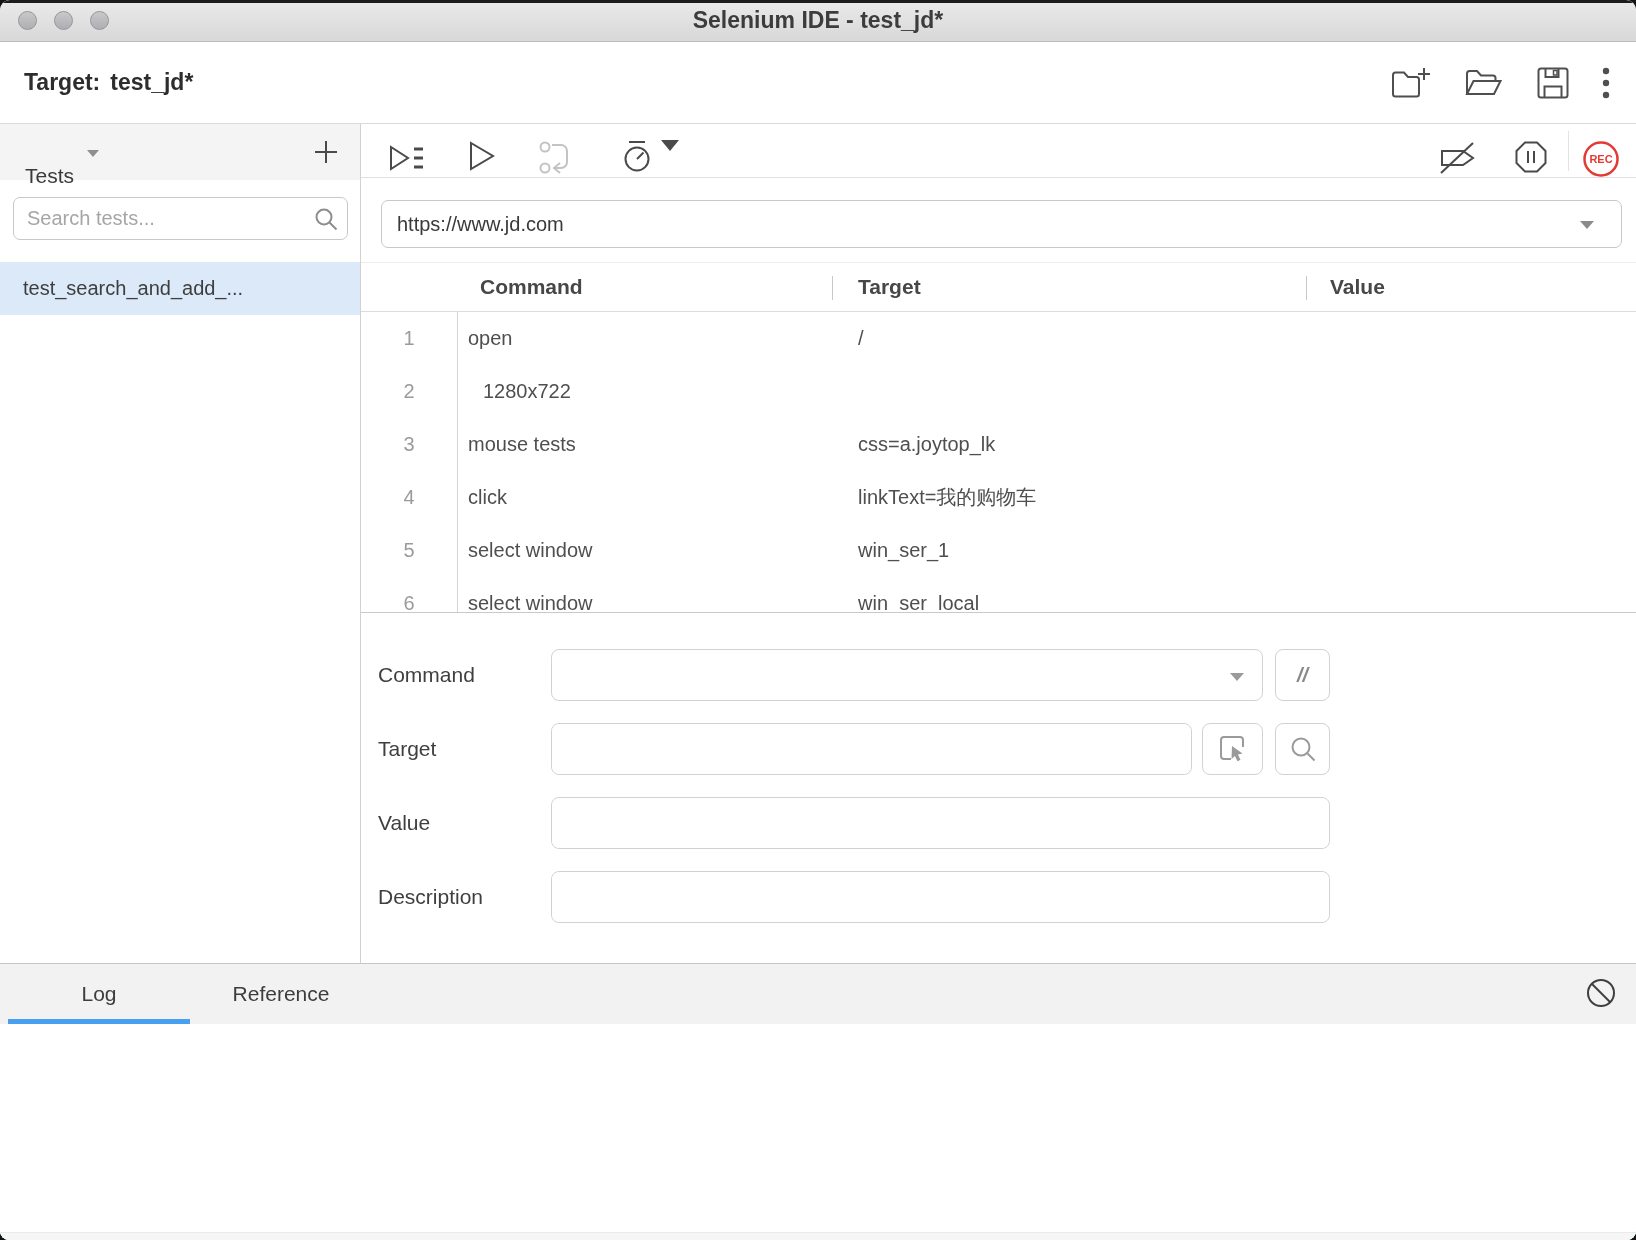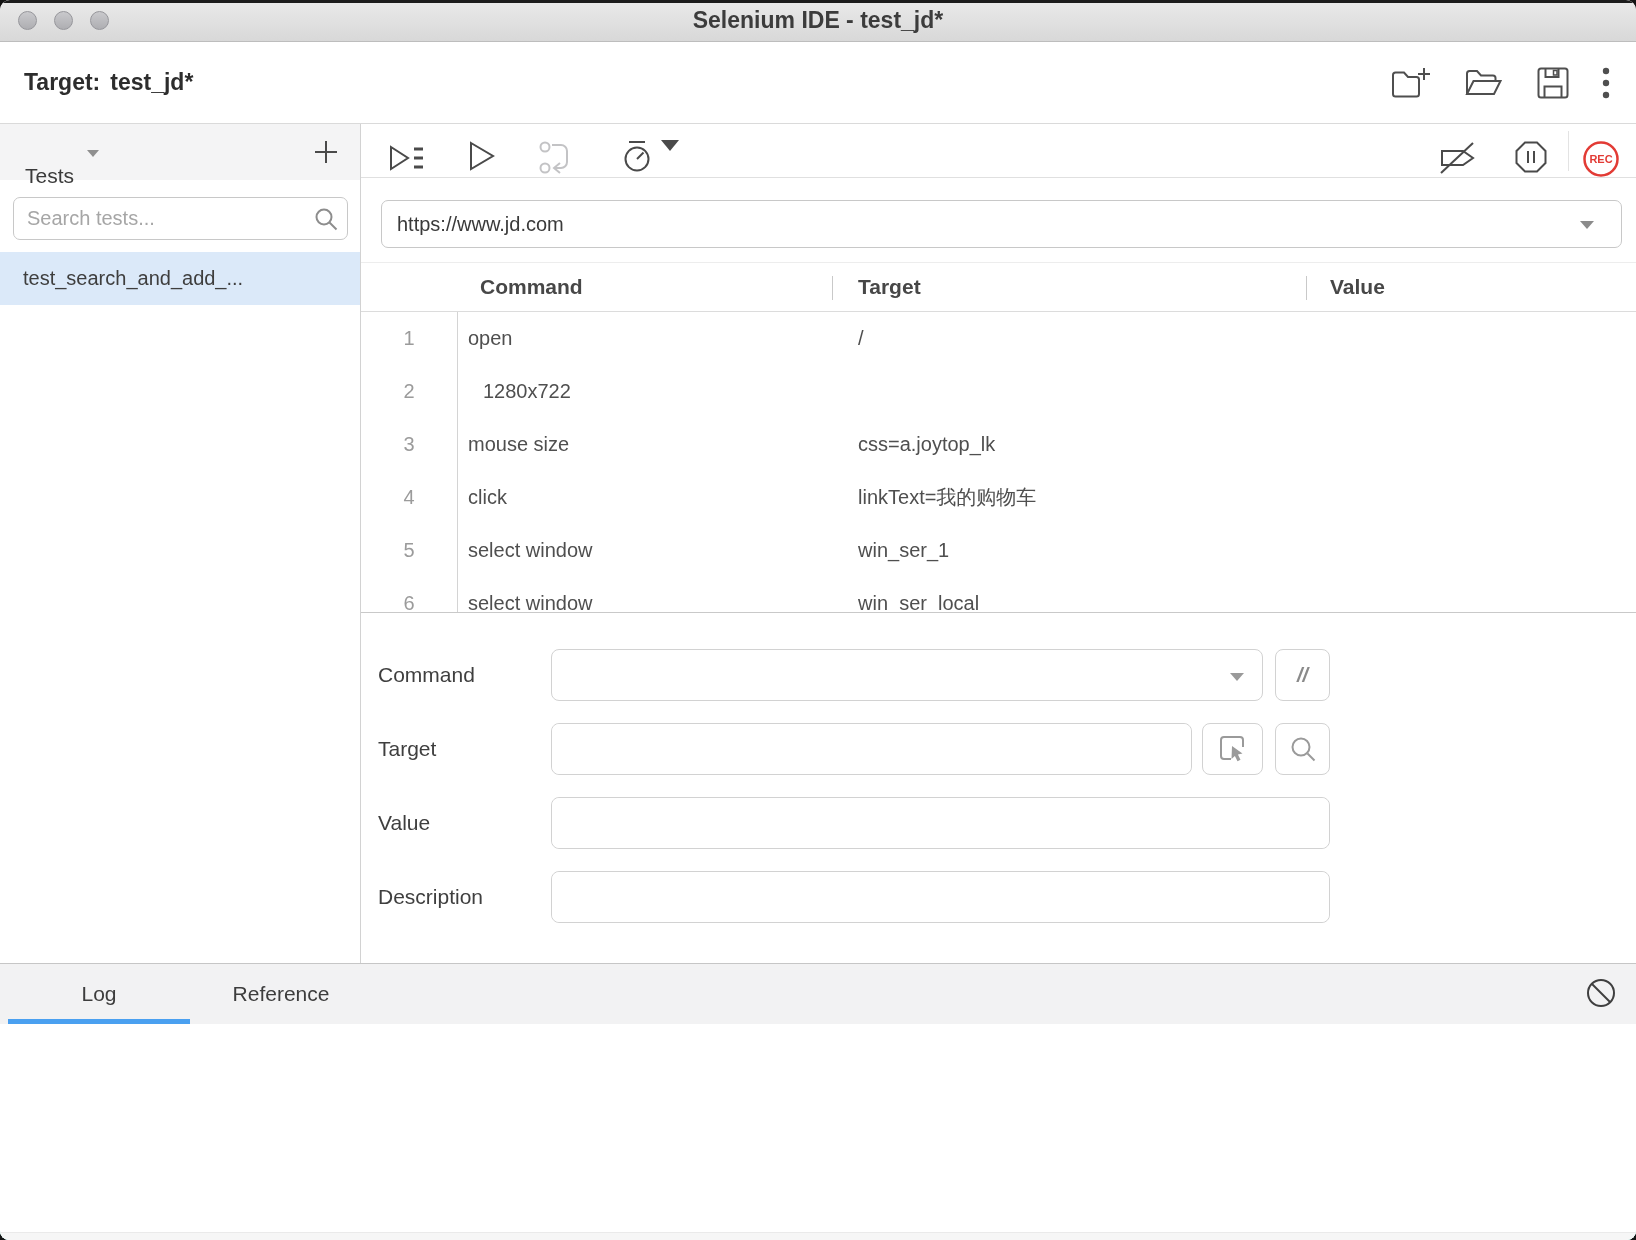--- a/index.html
+++ b/index.html
@@ -42,7 +42,7 @@
     font-size:20px; color:#333; padding:0 42px 0 13px; font-family:"Liberation Sans",sans-serif; outline:none; }
   .search-input::placeholder { color:#a6a6a6; }
   .search-icon { position:absolute; right:9px; top:9px; }
-  .test-list { margin-top:12px; }
+  .test-list { margin-top:22px; }
   .test-item { height:53px; display:flex; align-items:center; padding-left:23px;
     font-size:20px; color:#3e3e3e; cursor:pointer; white-space:nowrap; }
   .test-item.selected { background:#dbe9f9; }

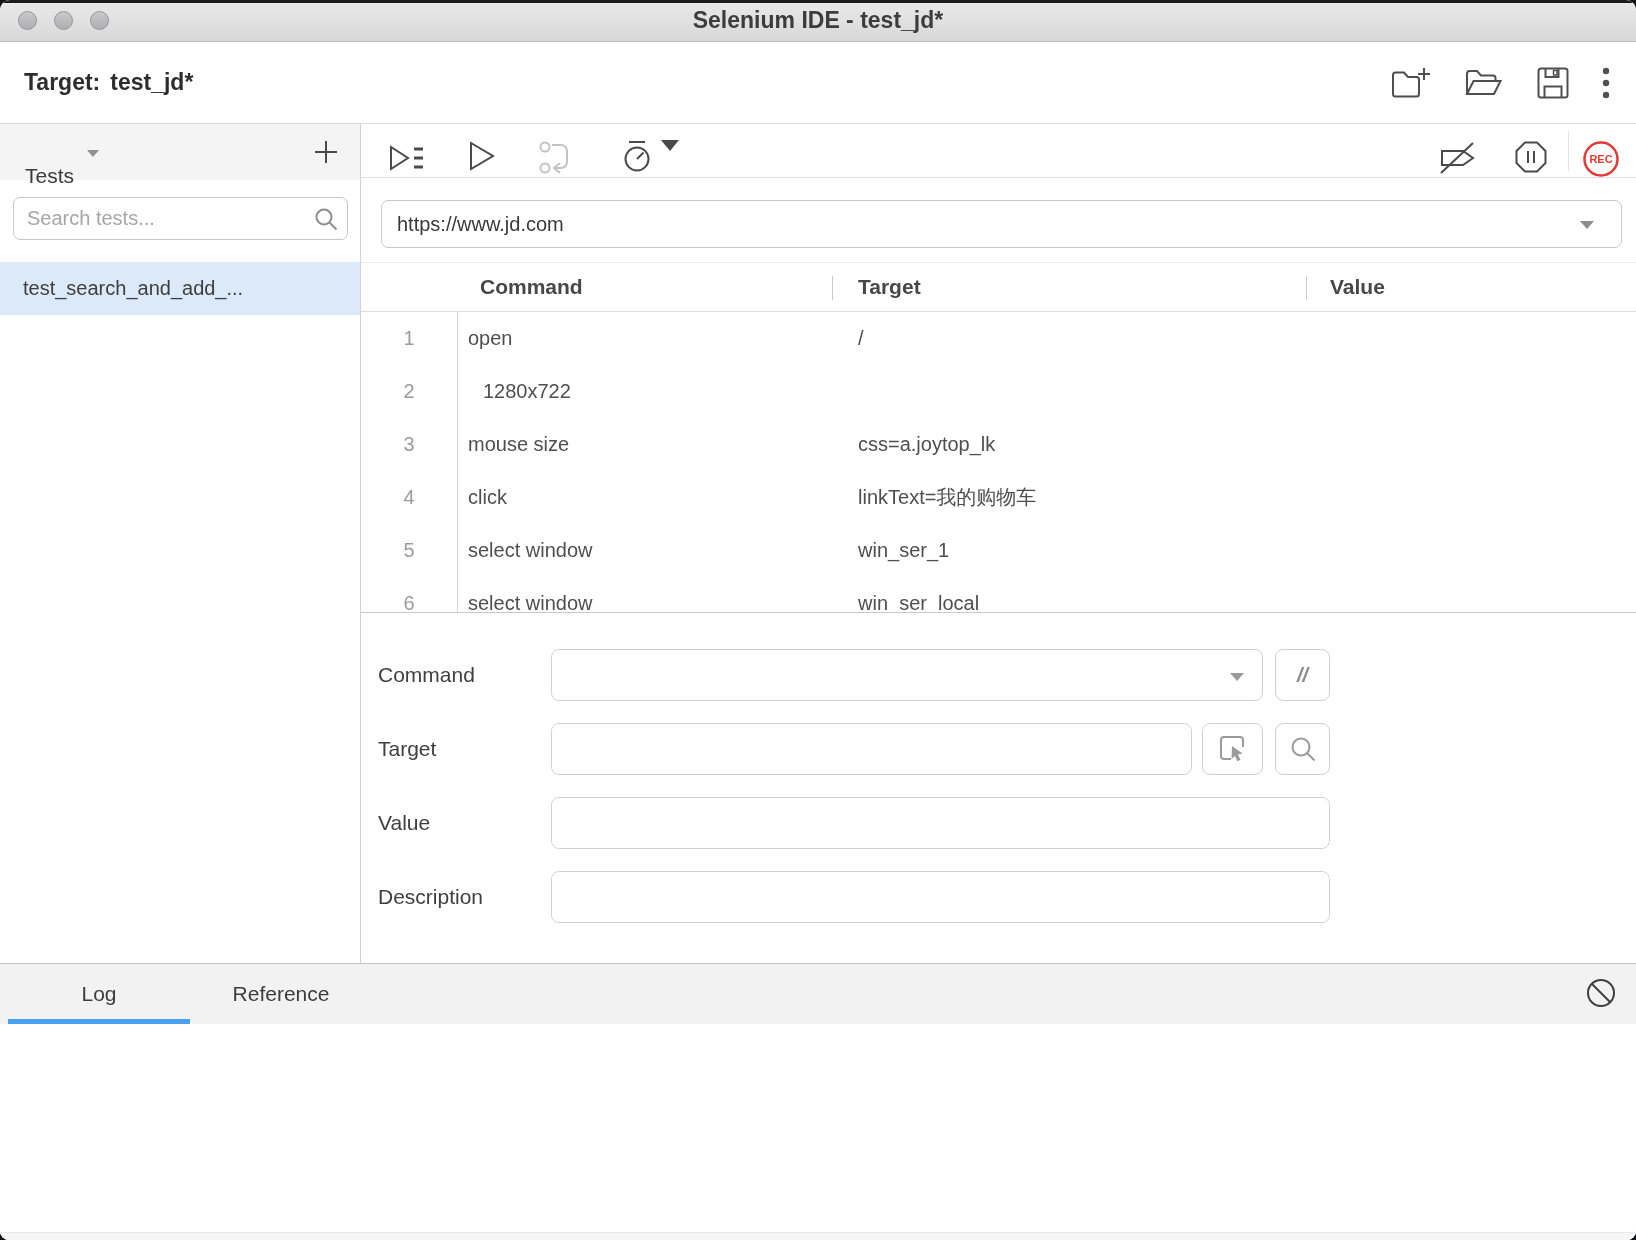--- a/index.html
+++ b/index.html
@@ -297,7 +297,7 @@
         </div>
         <div class="cmd-row grid">
           <div class="cell num">3</div>
-          <div class="cell cmd">mouse size</div>
+          <div class="cell cmd">mouse tests</div>
           <div class="cell tgt">css=a.joytop_lk</div>
           <div class="cell val"></div>
         </div>

